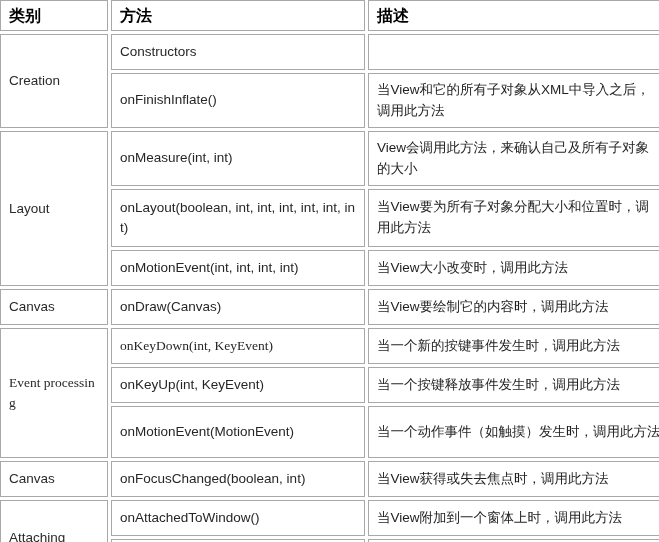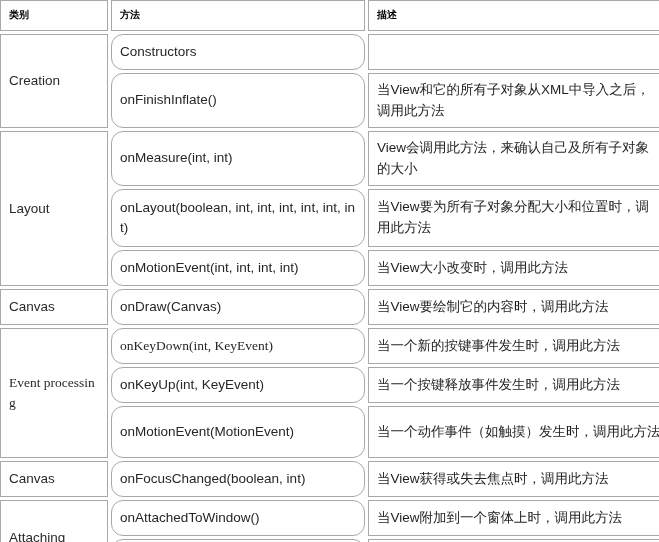--- a/index.html
+++ b/index.html
@@ -53,7 +53,7 @@
   
   table.view-table thead th {
     font-weight: bold;
-    font-size: 10px;
+    font-size: 16px;
     line-height: 1.25;
     text-align: left;
     height: 31px;

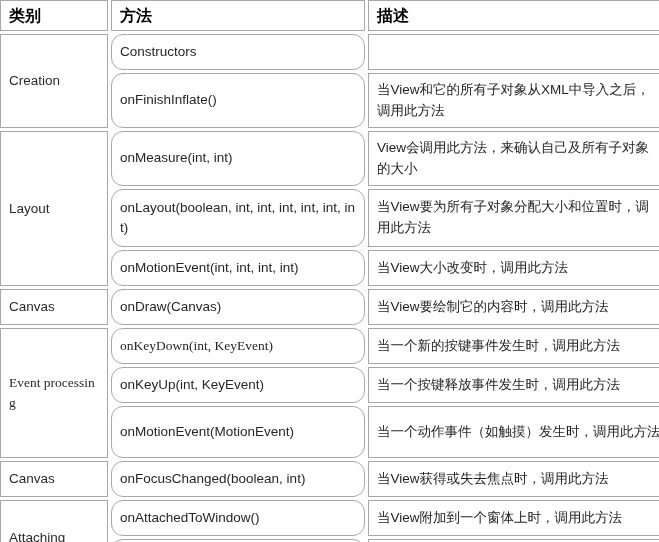--- a/index.html
+++ b/index.html
@@ -76,7 +76,6 @@
     line-height: 1.5;
     color: #262626;
     vertical-align: middle;
-    border-radius: 12px;
   }
 
   

